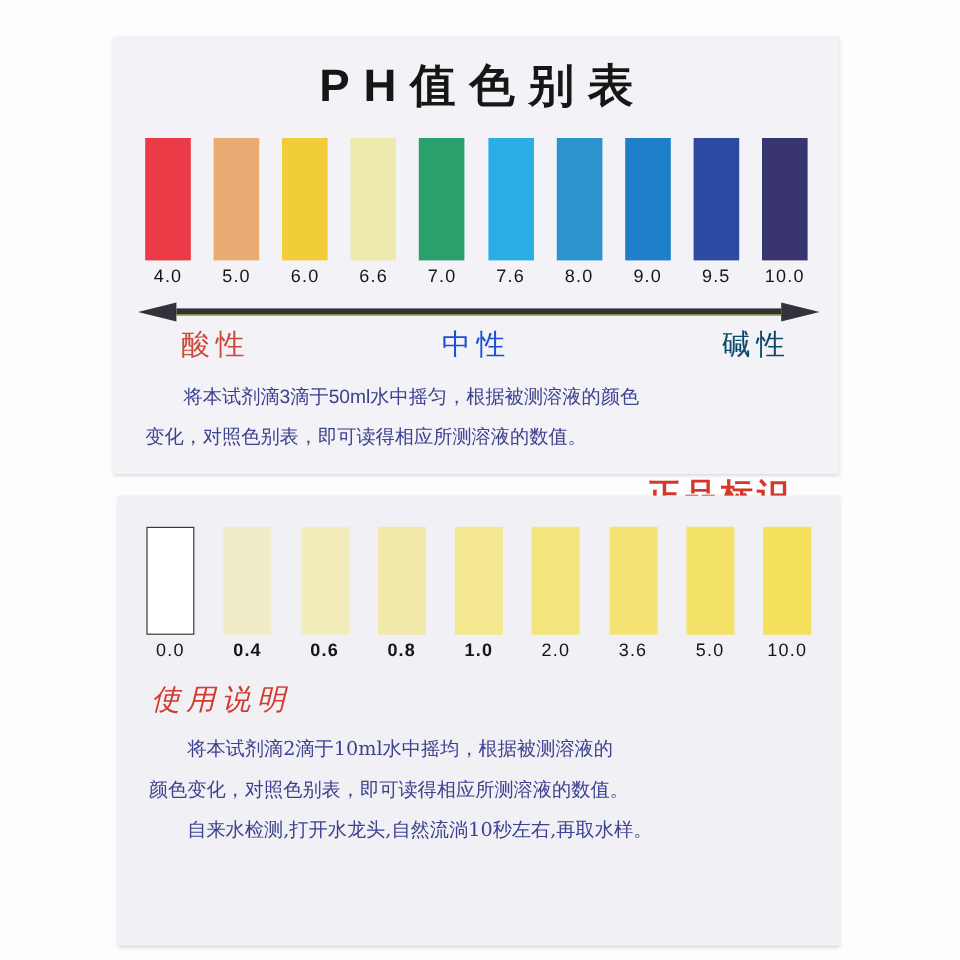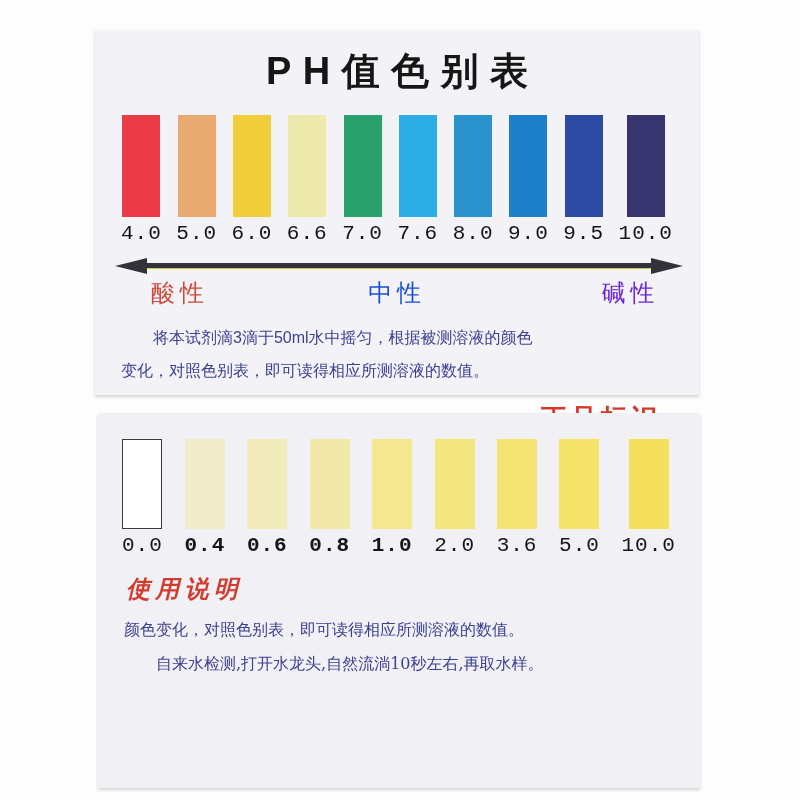--- a/index.html
+++ b/index.html
@@ -37,8 +37,8 @@
   #oto-swatches .scale-bar{width:40px;height:90px;}
   .scale-bar.outlined{border:1px solid #3a3a3a;box-sizing:border-box;}
   .scale-label{
-    margin-top:5px;font-size:21px;color:#151515;font-weight:500;
-    letter-spacing:1px;font-family:Liberation Mono, monospace;
+    margin-top:5px;font-size:15px;color:#151515;font-weight:500;
+    letter-spacing:1px;font-family:Liberation Sans, sans-serif;
   }
   .scale-label.bold{font-weight:bold;}
 

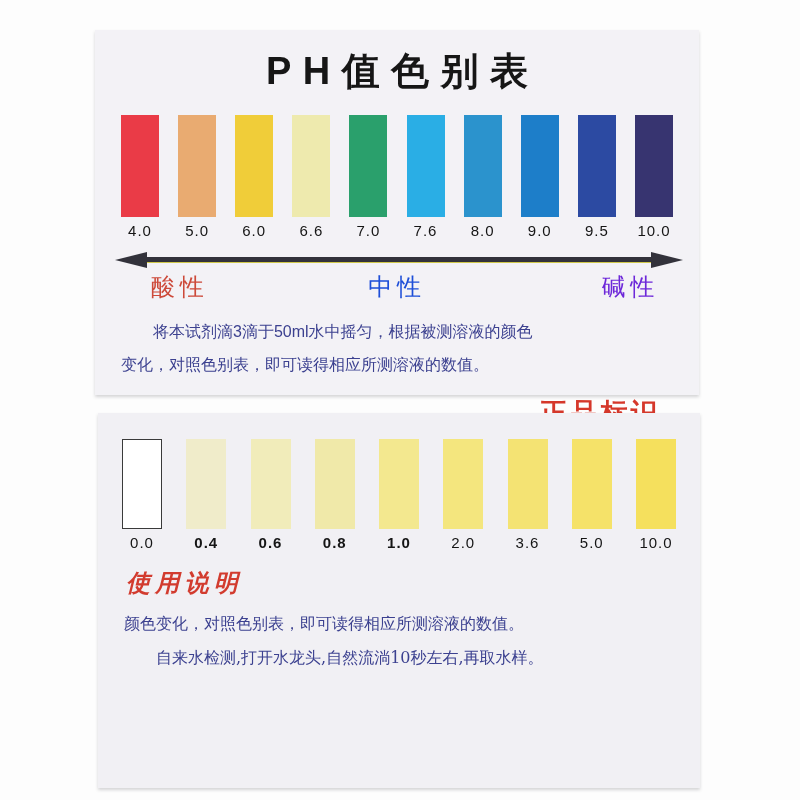--- a/index.html
+++ b/index.html
@@ -61,7 +61,7 @@
   .axis-labels span{position:absolute;top:0;letter-spacing:0.2em;}
   #acidic-label{left:56px;color:#cd4a3a;}
   #neutral-label{left:50%;transform:translateX(-50%);color:#1d4ed8;}
-  #alkaline-label{right:40px;color:#6d28d9;}
+  #alkaline-label{right:40px;color:#0c4a6e;}
 
   .body-text{
     color:#3c4190;font-size:16px;margin:14px 26px 0 26px;line-height:33px;

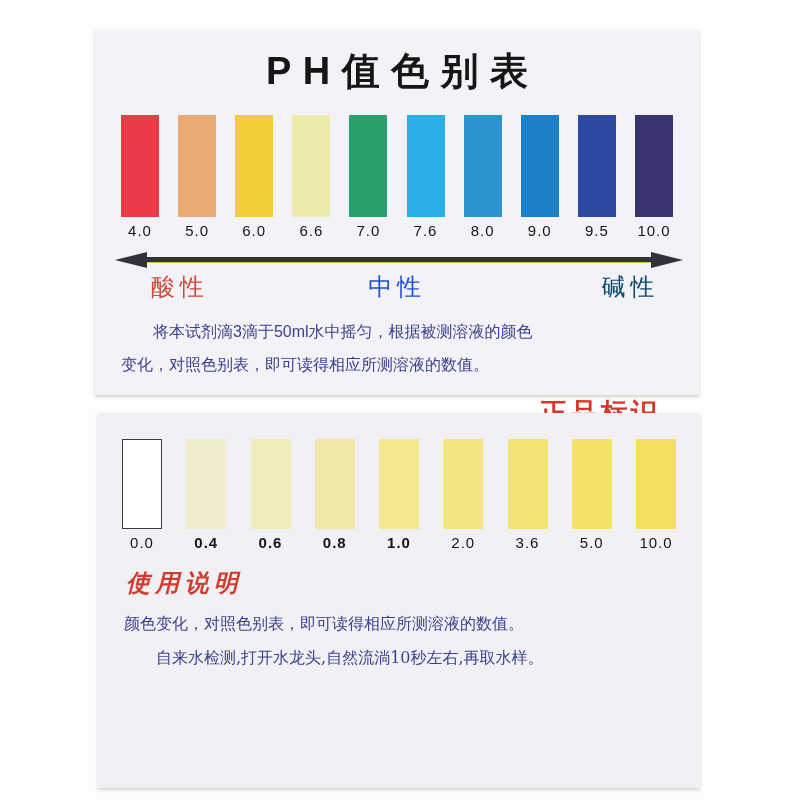--- a/index.html
+++ b/index.html
@@ -77,7 +77,7 @@
   #ph-card .authenticity{margin:14px 38px 0 0;}
 
   .usage-heading{
-    color:#d23b2e;font-size:24px;font-weight:bold;font-style:italic;
+    color:#d23b2e;font-size:24px;font-weight:normal;font-style:italic;
     letter-spacing:0.22em;margin:16px 0 0 28px;
   }
 </style>

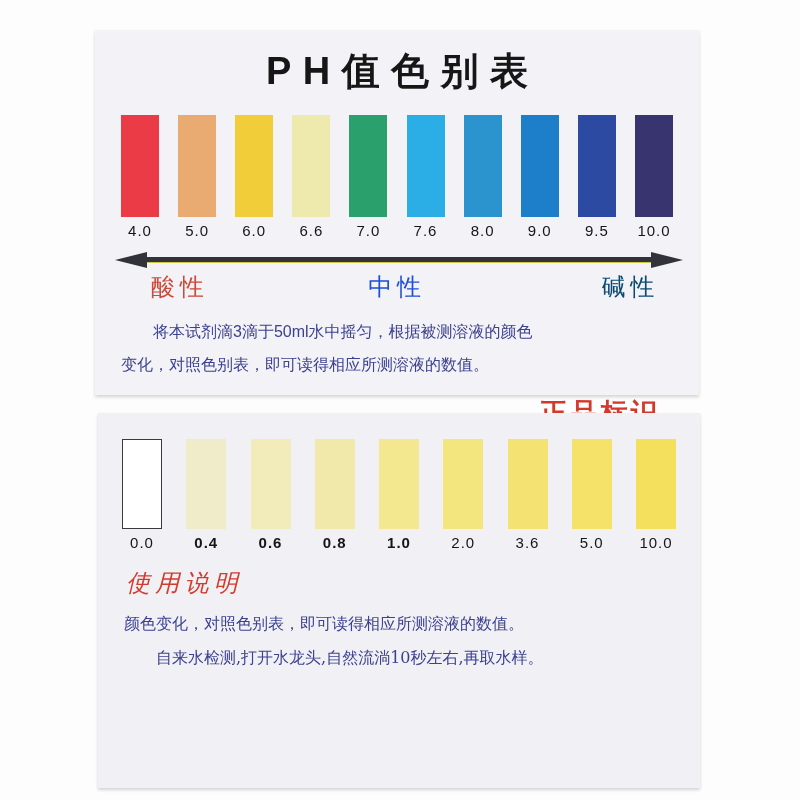--- a/index.html
+++ b/index.html
@@ -194,6 +194,7 @@
   <div class="usage-heading">使用说明</div>
 
   <div class="body-text">
+    <div class="indent">将本试剂滴2滴于10ml水中摇均，根据被测溶液的</div>
     <div>颜色变化，对照色别表，即可读得相应所测溶液的数值。</div>
     <div class="indent">自来水检测,打开水龙头,自然流淌10秒左右,再取水样。</div>
   </div>

